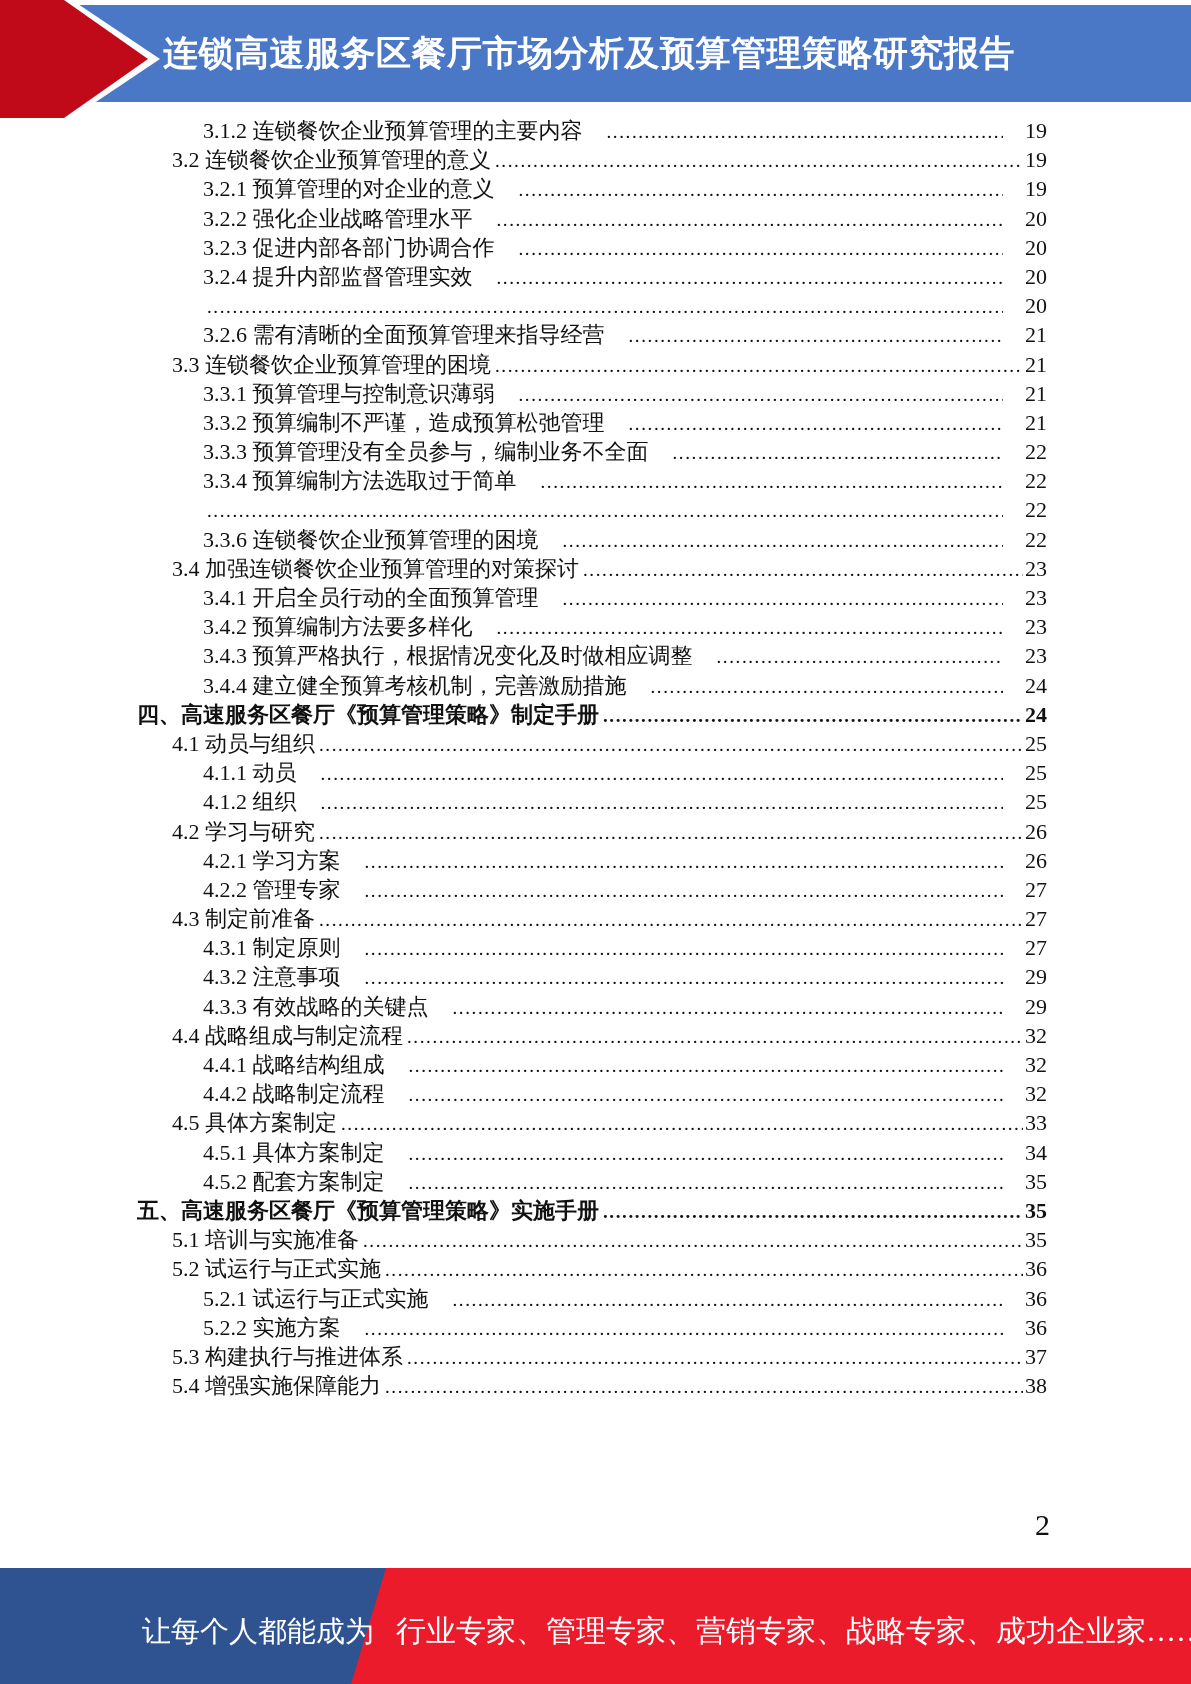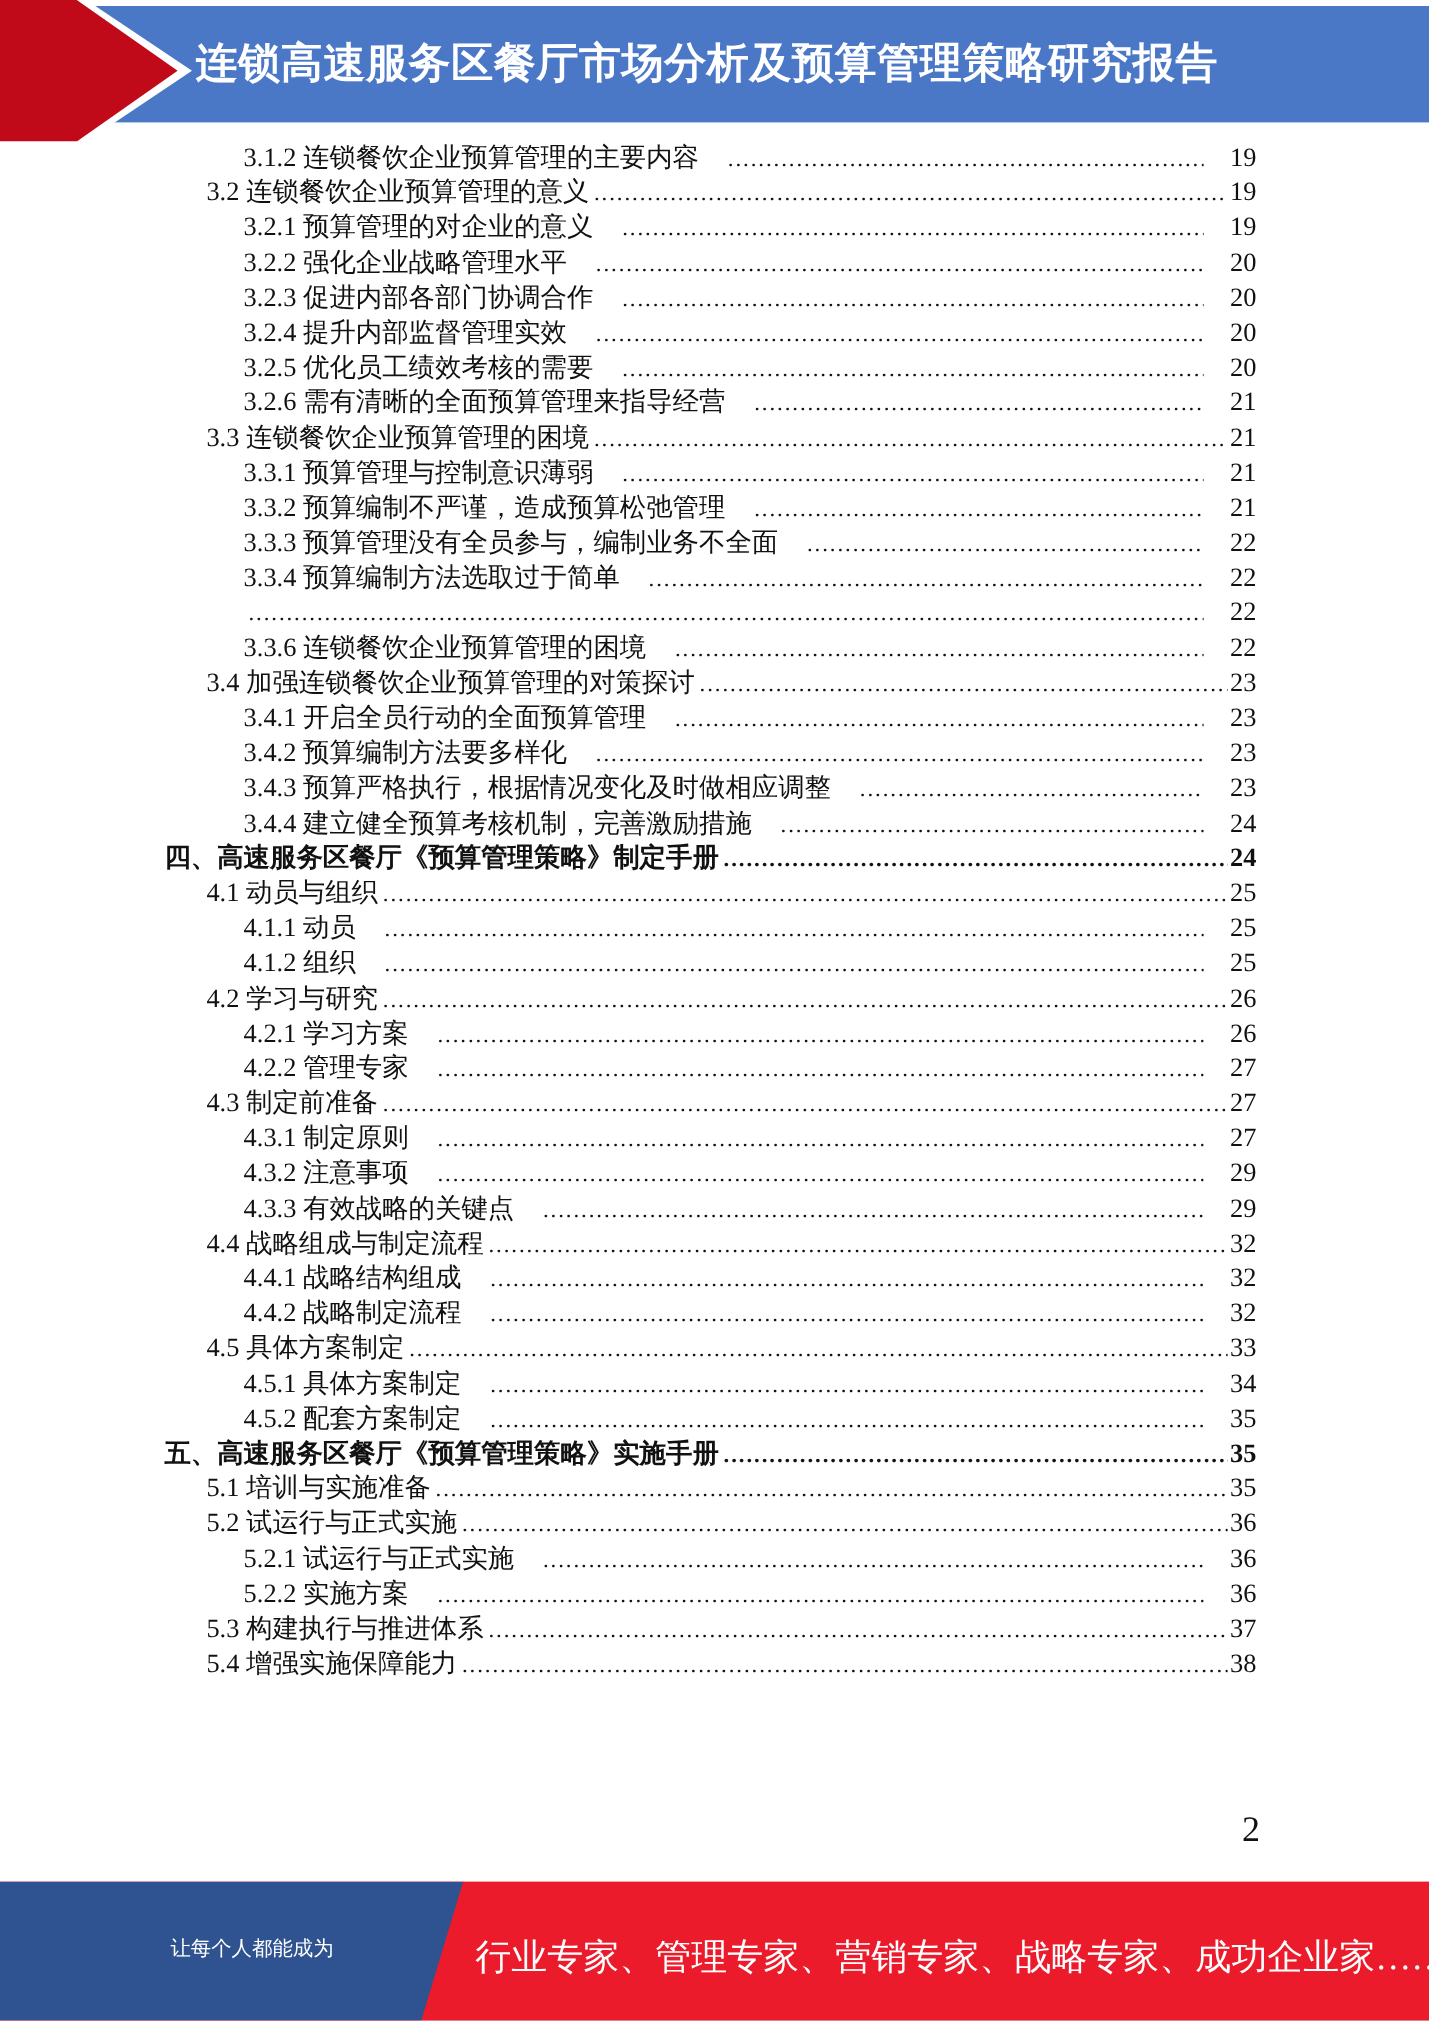--- a/index.html
+++ b/index.html
@@ -123,7 +123,6 @@
         <span class="toc-page">20</span>
       </div>
       <div class="toc-row lvl3">
-        <span class="toc-label">3.2.5  优化员工绩效考核的需要</span>
         <span class="toc-dots">............................................................................................................................................................................................................................................................................................................</span>
         <span class="toc-page">20</span>
       </div>

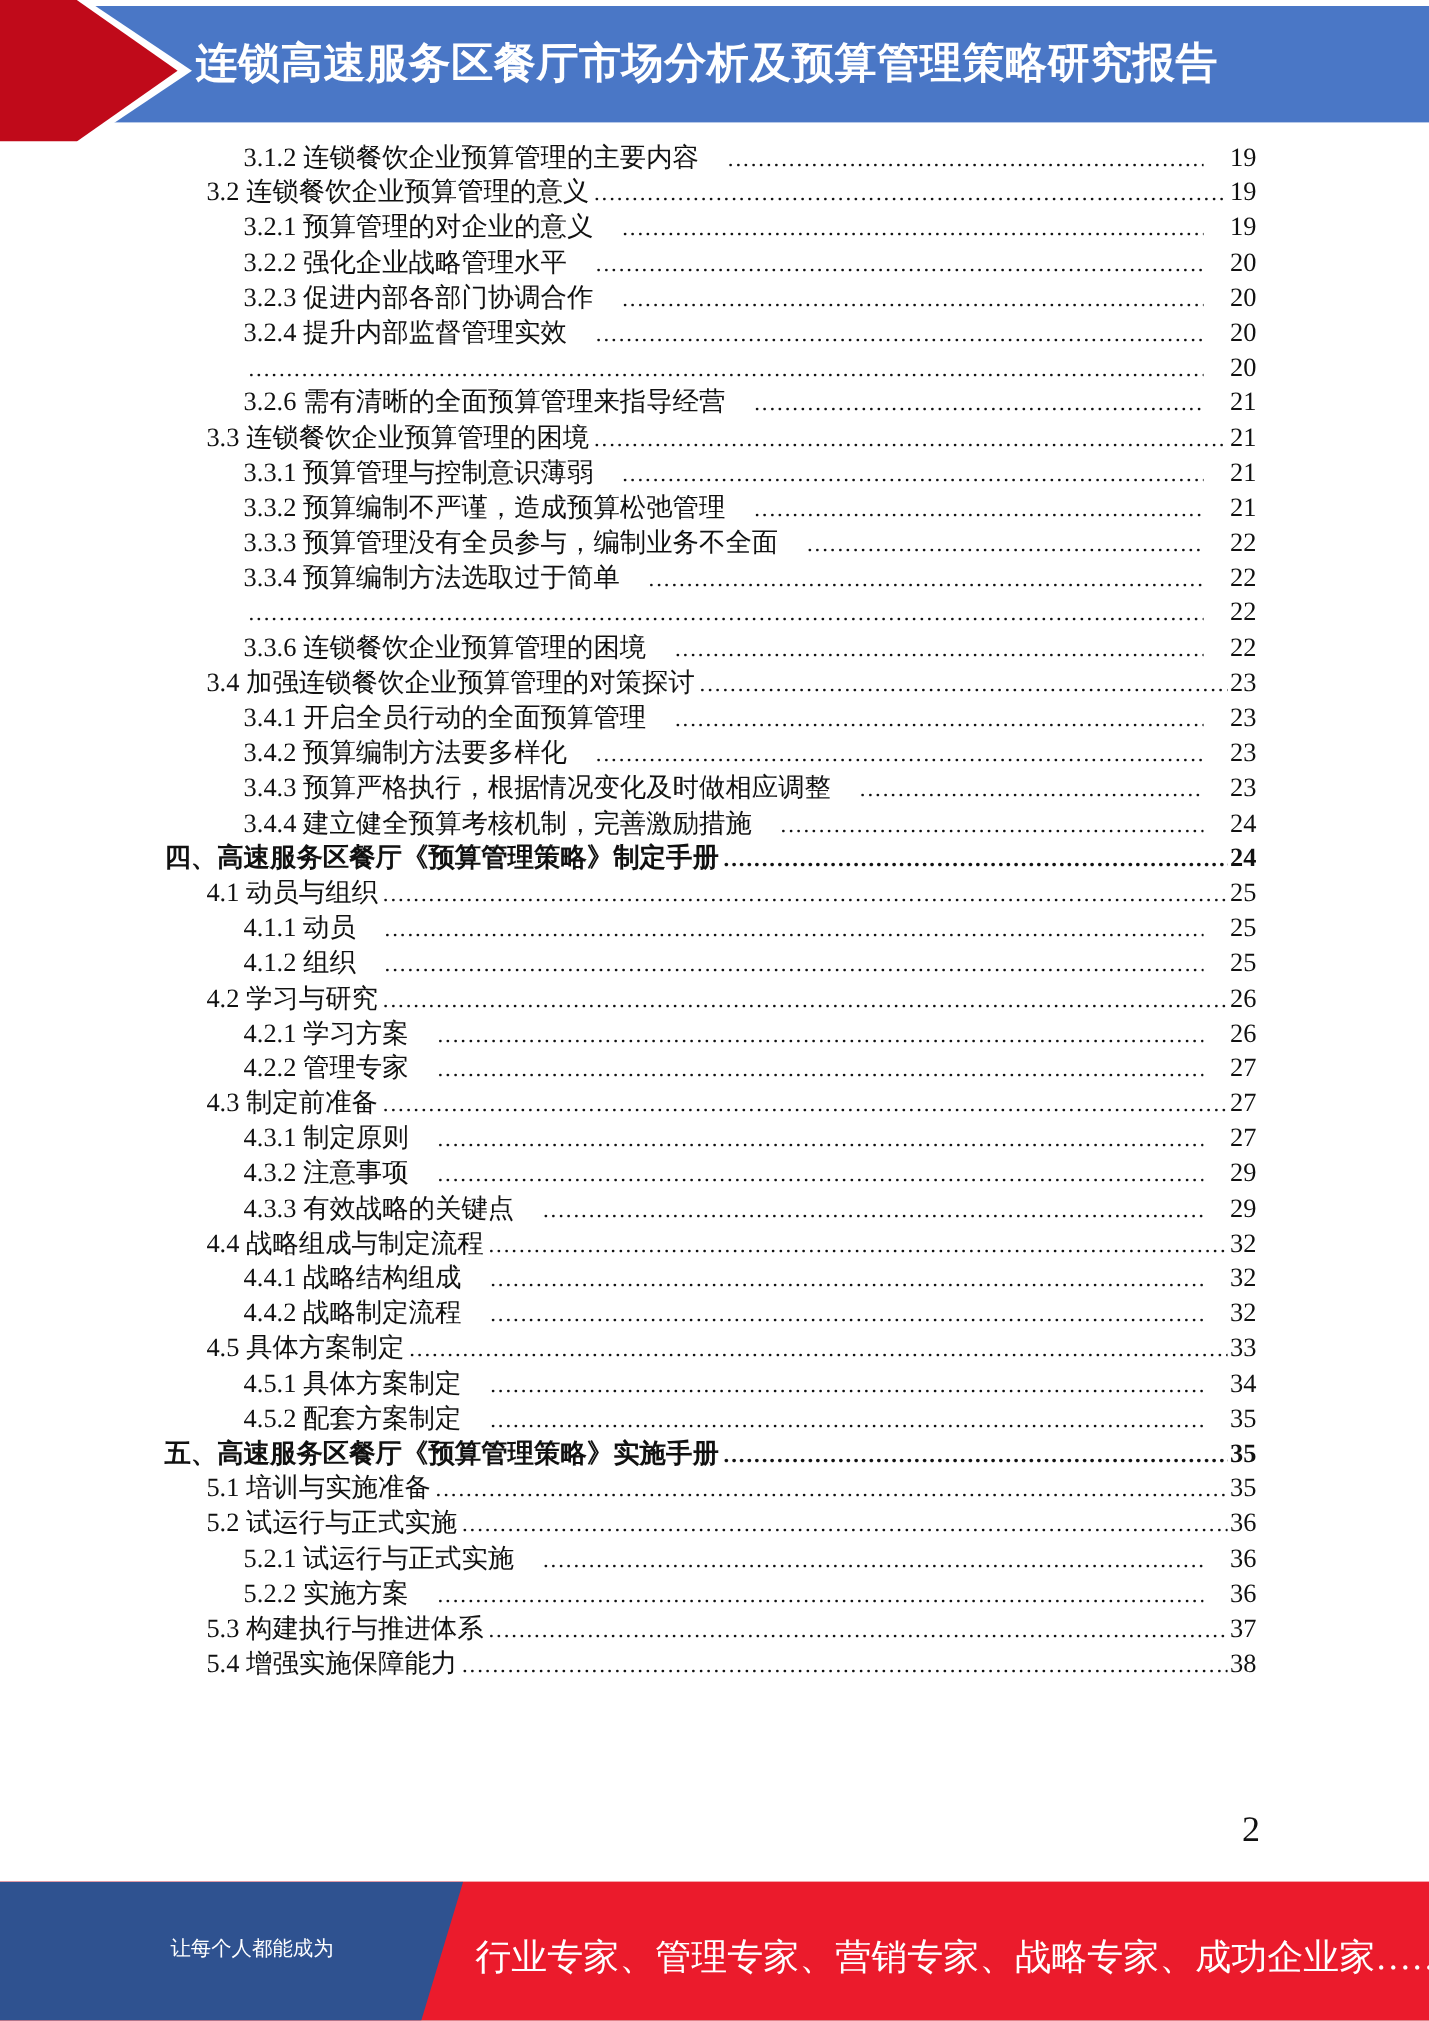--- a/index.html
+++ b/index.html
@@ -68,7 +68,7 @@
   }
   .footer-left-text{
     position:absolute;left:142px;top:44px;
-    font-size:17px;color:#ffffff;white-space:nowrap;
+    font-size:29px;color:#ffffff;white-space:nowrap;
     font-family:"Liberation Serif","DejaVu Serif",serif;
   }
   .footer-right-text{

